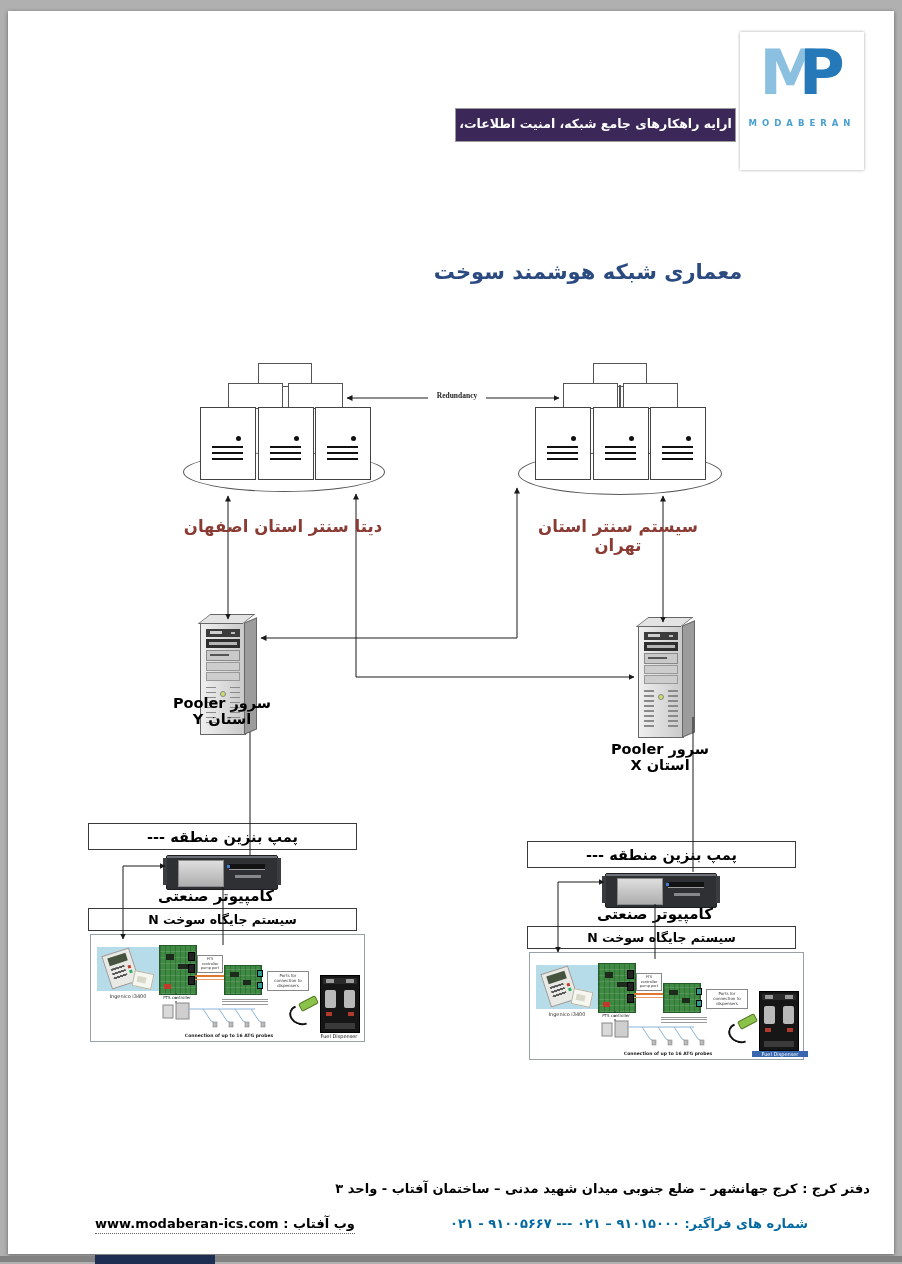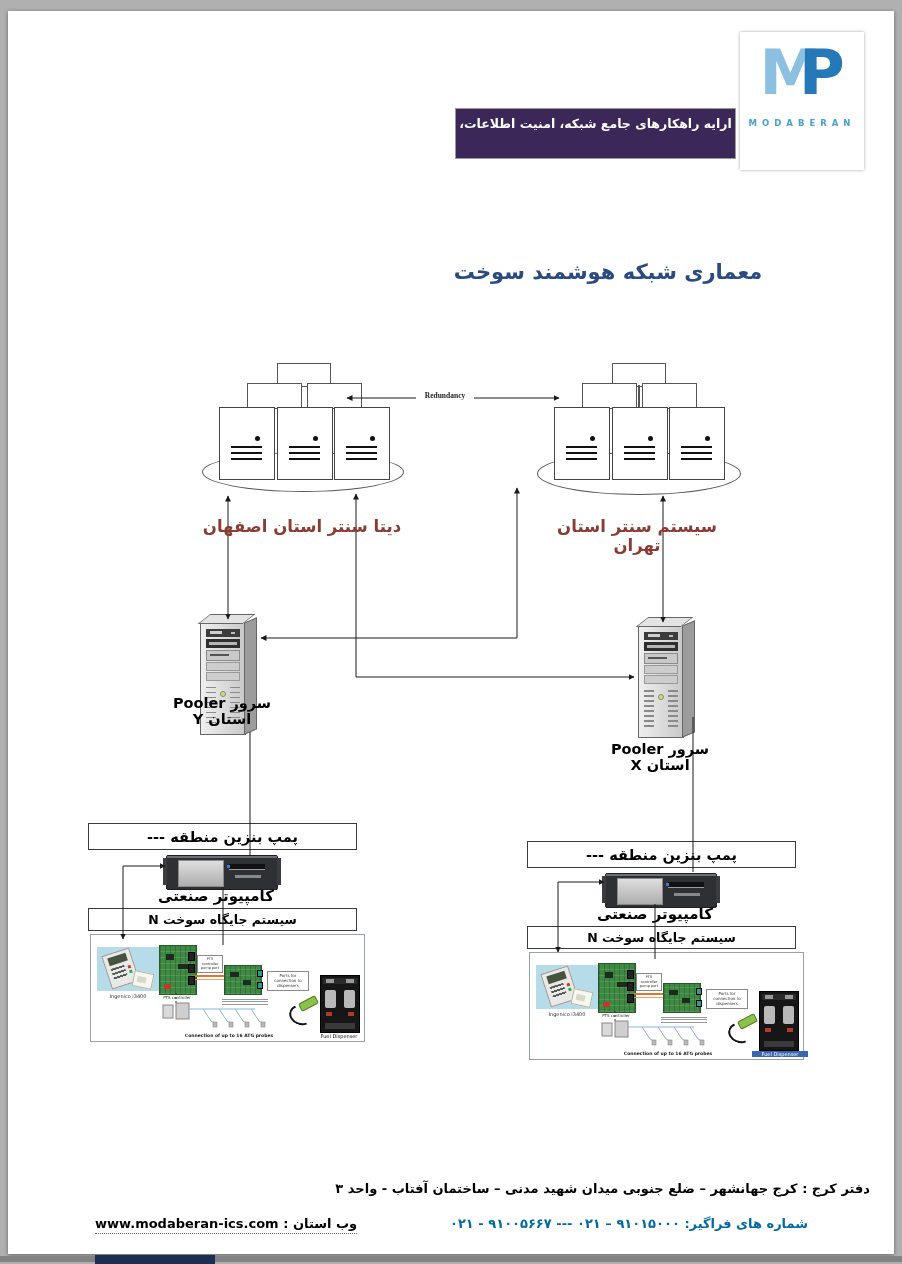--- a/index.html
+++ b/index.html
@@ -25,7 +25,7 @@
   .mono .m{color:#8cc0e0;}
   .mono .p{color:#2679b8;margin-left:-22px;}
   .wordmark{margin-top:2px;font-size:8.5px;font-weight:bold;letter-spacing:5px;color:#49a0d0;}
-  .tagline{position:absolute;left:447px;top:97px;width:281px;height:51px;background:#3b2858;
+  .tagline{position:absolute;left:447px;top:97px;width:281px;height:34px;background:#3b2858;
     border:1px solid #9a9a9a;color:#fff;font-size:12.5px;font-weight:bold;line-height:1.6;
     text-align:center;padding-top:5px;box-sizing:border-box;}
   

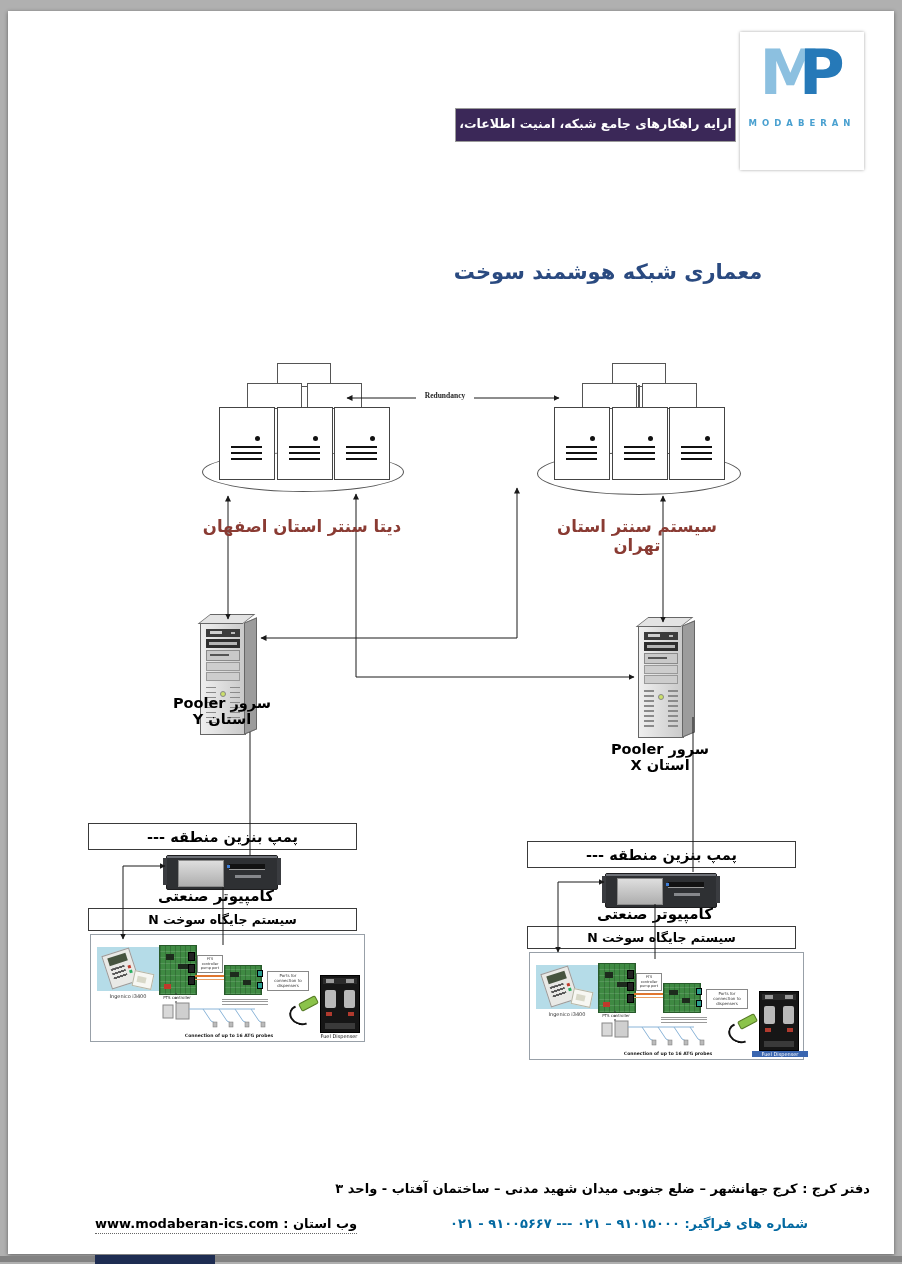--- a/index.html
+++ b/index.html
@@ -29,7 +29,7 @@
     border:1px solid #9a9a9a;color:#fff;font-size:12.5px;font-weight:bold;line-height:1.6;
     text-align:center;padding-top:5px;box-sizing:border-box;}
   
-  .title{position:absolute;left:380px;top:249px;width:440px;text-align:center;
+  .title{position:absolute;left:360px;top:249px;width:440px;text-align:center;
     color:#2a4a80;font-size:21px;font-weight:bold;}
   
   .cl{position:absolute;margin-left:19px;}

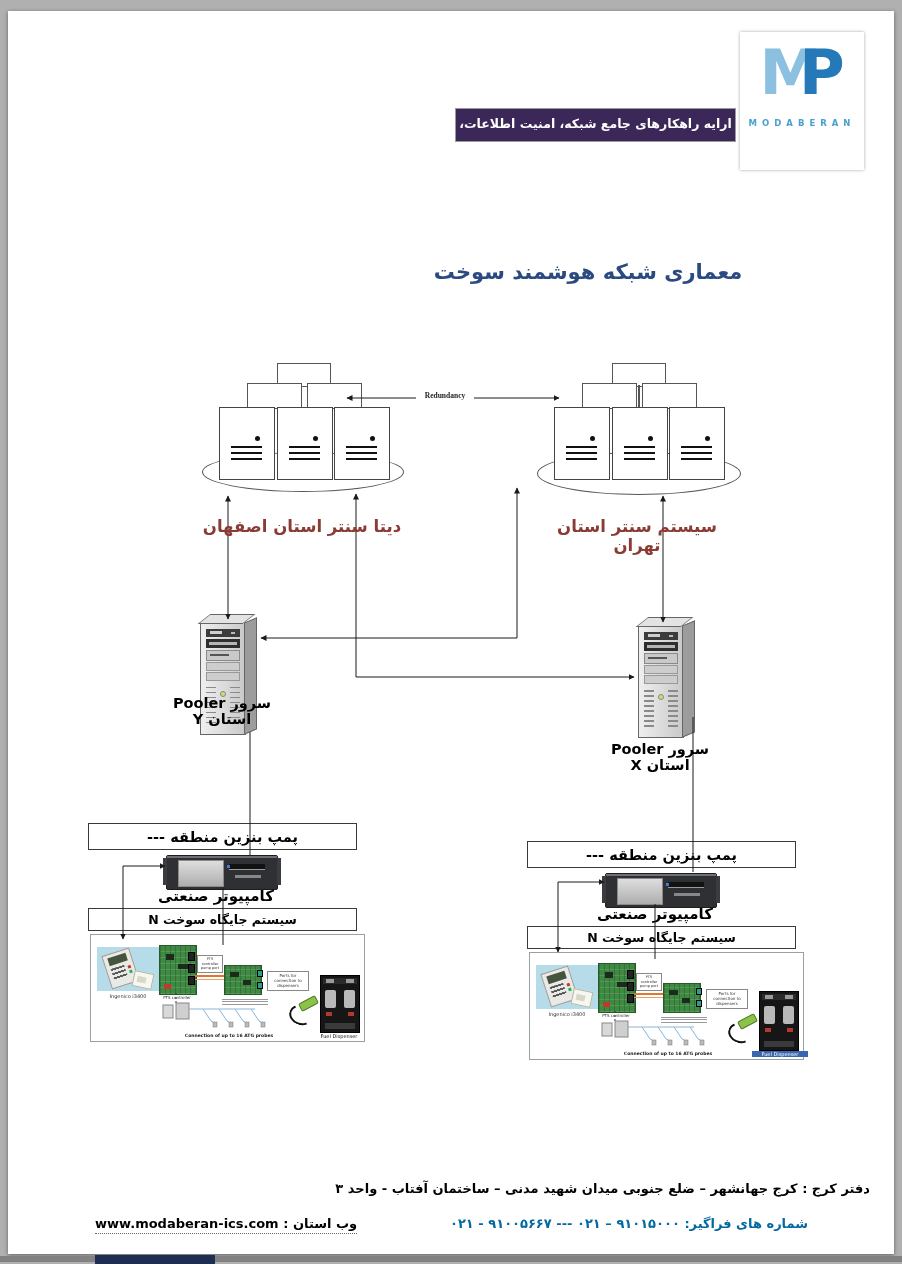--- a/index.html
+++ b/index.html
@@ -41,7 +41,7 @@
     background:repeating-linear-gradient(180deg,#111 0 2.5px,transparent 2.5px 6px);}
   .ell{position:absolute;border:1px solid #555;border-radius:50%;z-index:1;}
   .dcLabel{position:absolute;text-align:center;color:#8a3b33;font-weight:bold;font-size:16.5px;z-index:5;}
-  .redun{position:absolute;left:408px;top:380px;width:58px;text-align:center;background:#fff;
+  .redun{position:absolute;left:420px;top:380px;width:58px;text-align:center;background:#fff;
     font-family:"Liberation Serif",serif;font-size:7.5px;font-weight:bold;color:#222;z-index:6;}
   
   .tower{position:absolute;width:44px;height:111px;background:linear-gradient(90deg,#efefef,#c9c9c9);

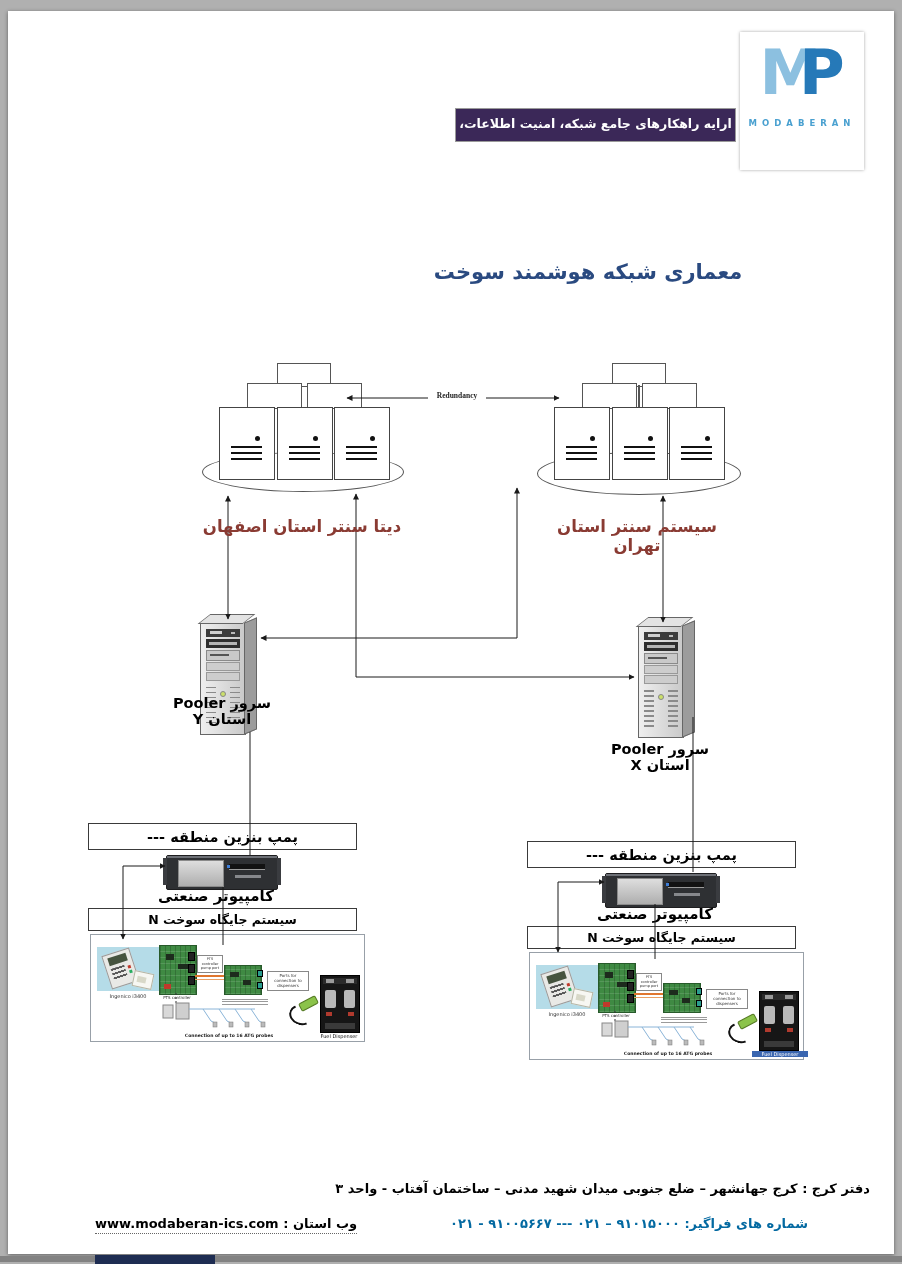--- a/index.html
+++ b/index.html
@@ -32,7 +32,7 @@
   .title{position:absolute;left:360px;top:249px;width:440px;text-align:center;
     color:#2a4a80;font-size:21px;font-weight:bold;}
   
-  .cl{position:absolute;margin-left:19px;}
+  .cl{position:absolute;}
   .cl .bk{position:absolute;background:#fff;border:1.2px solid #555;z-index:2;}
   .cl .conn{position:absolute;width:1.5px;background:#555;z-index:2;}
   .srv{position:absolute;width:54px;height:71px;background:#fff;border:1.4px solid #444;z-index:3;}

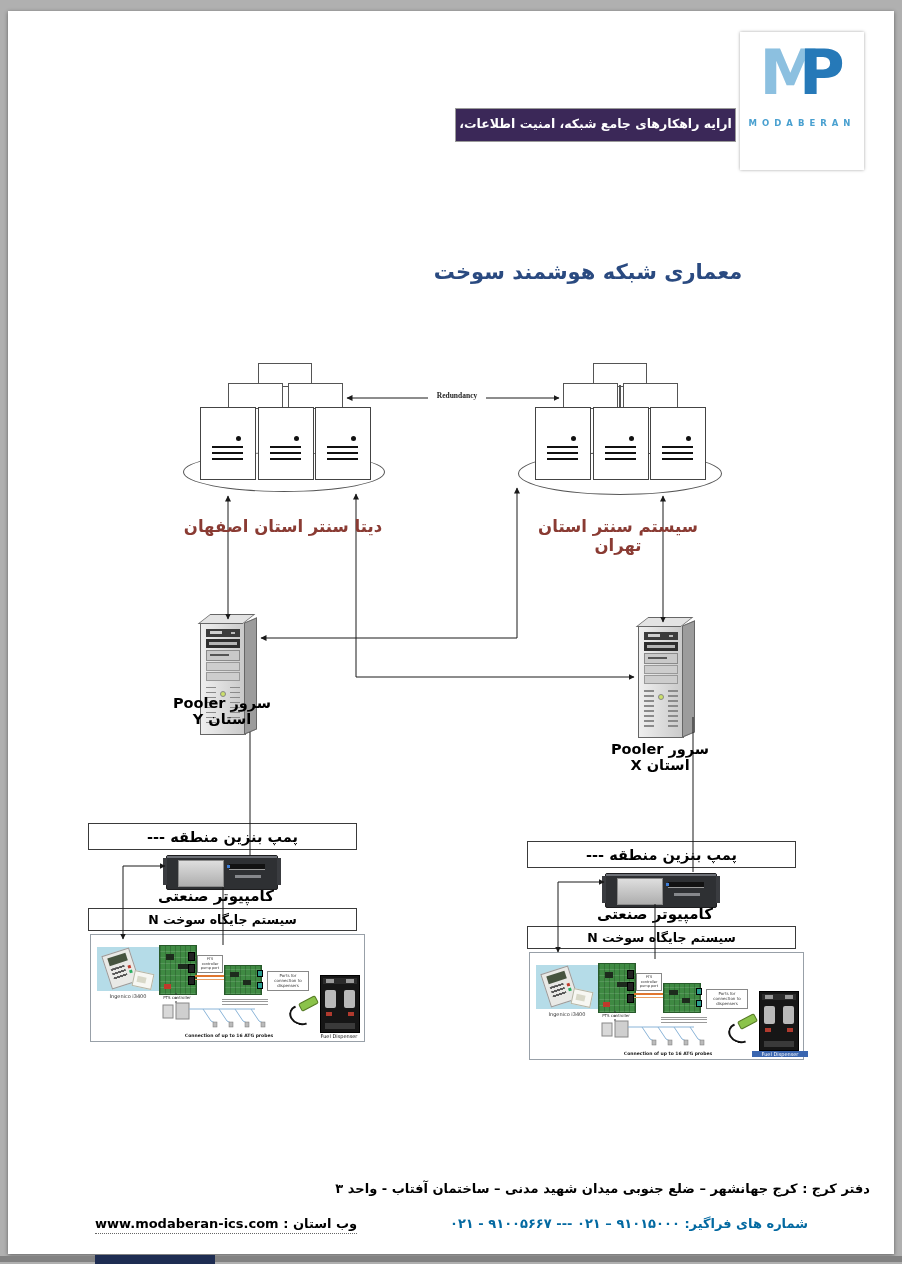--- a/index.html
+++ b/index.html
@@ -445,7 +445,7 @@
   <div class="addr" dir="rtl" style="top:1170px;">دفتر کرج : کرج جهانشهر – ضلع جنوبی میدان شهید مدنی – ساختمان آفتاب -  واحد ۳</div>
   <div class="phones" dir="rtl" style="top:1205px;">شماره های فراگیر: ۹۱۰۱۵۰۰۰ – ۰۲۱  ---  ۹۱۰۰۵۶۶۷ - ۰۲۱</div>
   <div class="web" dir="rtl" style="top:1205px;">
-    <span>وب استان :</span>
+    <span>وب آفتاب :</span>
     <span dir="ltr">www.modaberan-ics.com</span>
   </div>
 </div>

